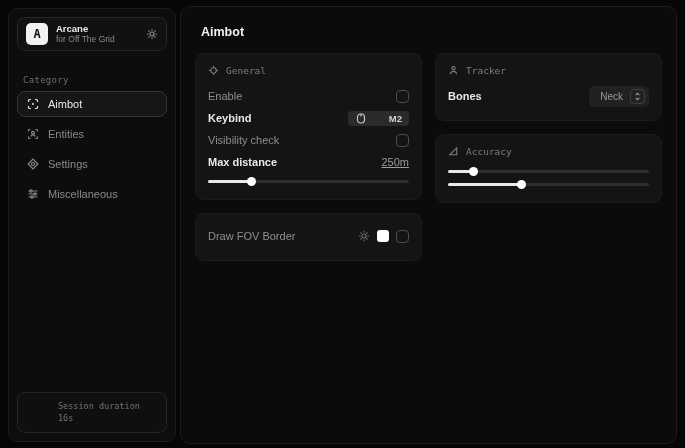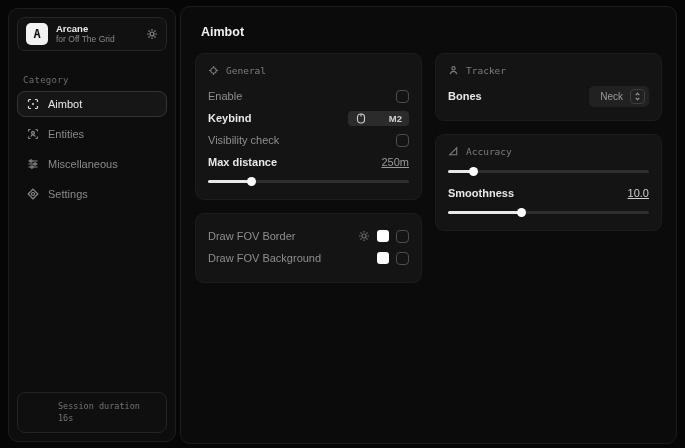--- a/index.html
+++ b/index.html
@@ -171,6 +171,15 @@
       <div class="nav-item">
         <span class="icon">
           <svg width="12" height="12" viewBox="0 0 12 12" fill="none" stroke="currentColor" stroke-width="1.2">
+            <path d="M6 1.2 10.8 6 6 10.8 1.2 6Z"></path>
+            <circle cx="6" cy="6" r="1.5"></circle>
+          </svg>
+        </span>
+        <span>Settings</span>
+      </div>
+      <div class="nav-item">
+        <span class="icon">
+          <svg width="12" height="12" viewBox="0 0 12 12" fill="none" stroke="currentColor" stroke-width="1.2">
             <path d="M1.5 3h9M1.5 6h9M1.5 9h9"></path>
             <circle cx="4" cy="3" r="1.1" fill="#0d0d0d"></circle>
             <circle cx="8" cy="6" r="1.1" fill="#0d0d0d"></circle>
@@ -178,15 +187,6 @@
           </svg>
         </span>
         <span>Miscellaneous</span>
-      </div>
-      <div class="nav-item">
-        <span class="icon">
-          <svg width="12" height="12" viewBox="0 0 12 12" fill="none" stroke="currentColor" stroke-width="1.2">
-            <path d="M6 1.2 10.8 6 6 10.8 1.2 6Z"></path>
-            <circle cx="6" cy="6" r="1.5"></circle>
-          </svg>
-        </span>
-        <span>Settings</span>
       </div>
     </nav>
 

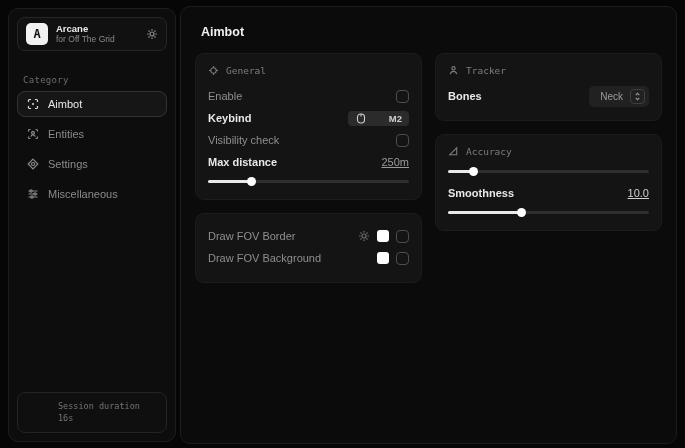--- a/index.html
+++ b/index.html
@@ -317,10 +317,6 @@
             </div>
           </div>
 
-          <div class="row mt6">
-            <span class="lbl strong">Smoothness</span>
-            <span class="val bright">10.0</span>
-          </div>
           <div class="slider">
             <div class="track"></div>
             <div class="fill" style="width: 37%;">

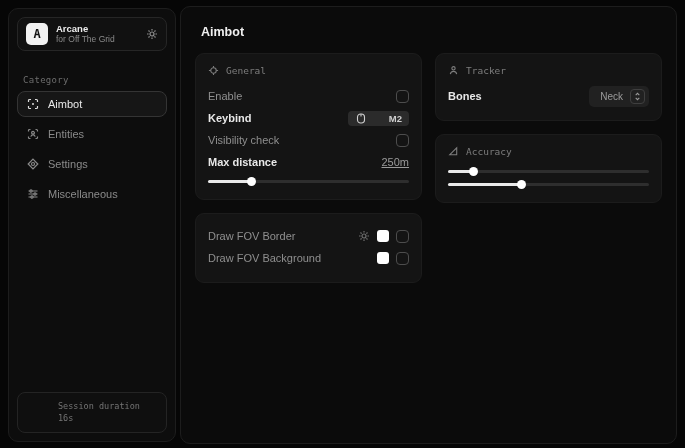--- a/index.html
+++ b/index.html
@@ -264,13 +264,6 @@
             </span>
           </div>
 
-          <div class="row">
-            <span class="lbl">Draw FOV Background</span>
-            <span class="row-right">
-              <span class="swatch" style="background: rgb(255, 255, 255);"></span>
-              <span class="checkbox"></span>
-            </span>
-          </div>
         </section>
       </div>
 

